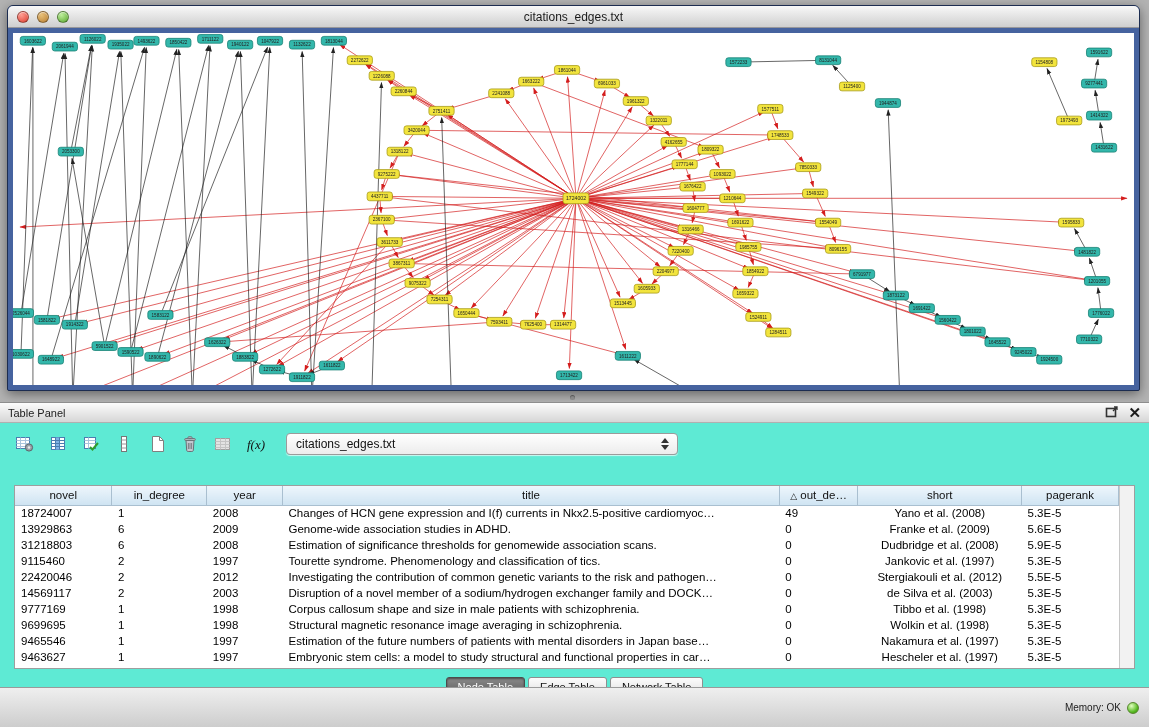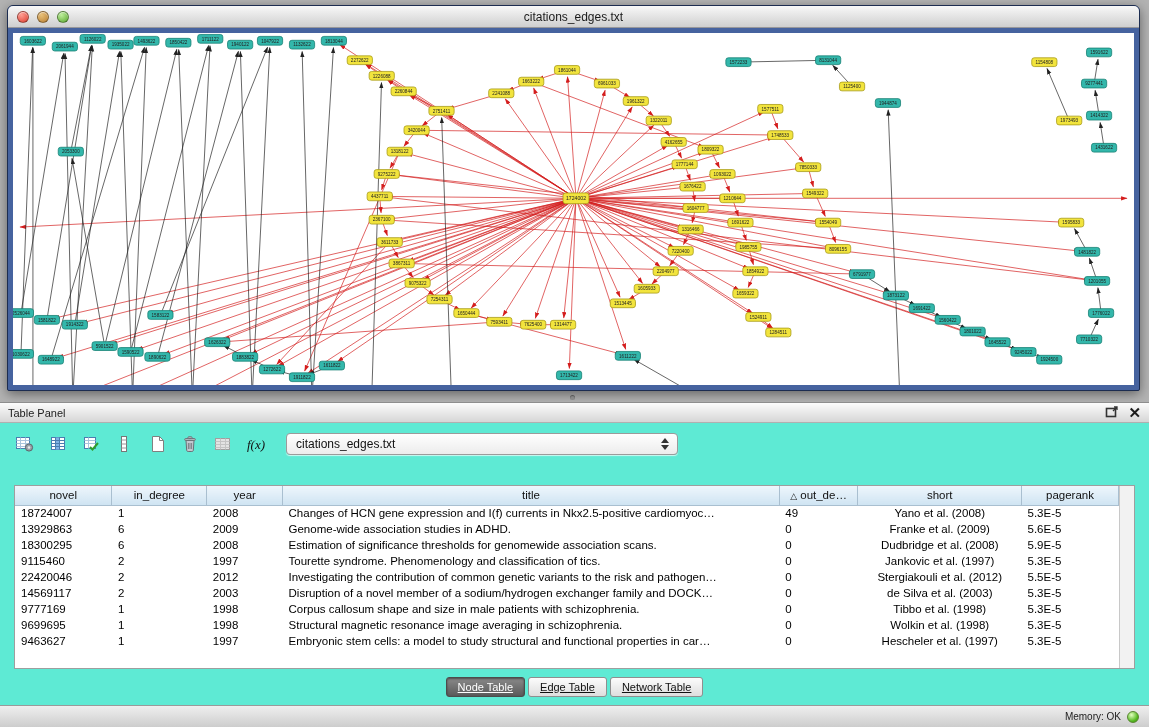--- a/index.html
+++ b/index.html
@@ -829,7 +829,7 @@
             <td style="text-align:left">5.6E-5</td>
           </tr>
           <tr>
-            <td style="text-align:left">18300295</td>
+            <td style="text-align:left">31218803</td>
             <td style="text-align:left">6</td>
             <td style="text-align:left">2008</td>
             <td style="text-align:left">Estimation of significance thresholds for genomewide association scans.</td>

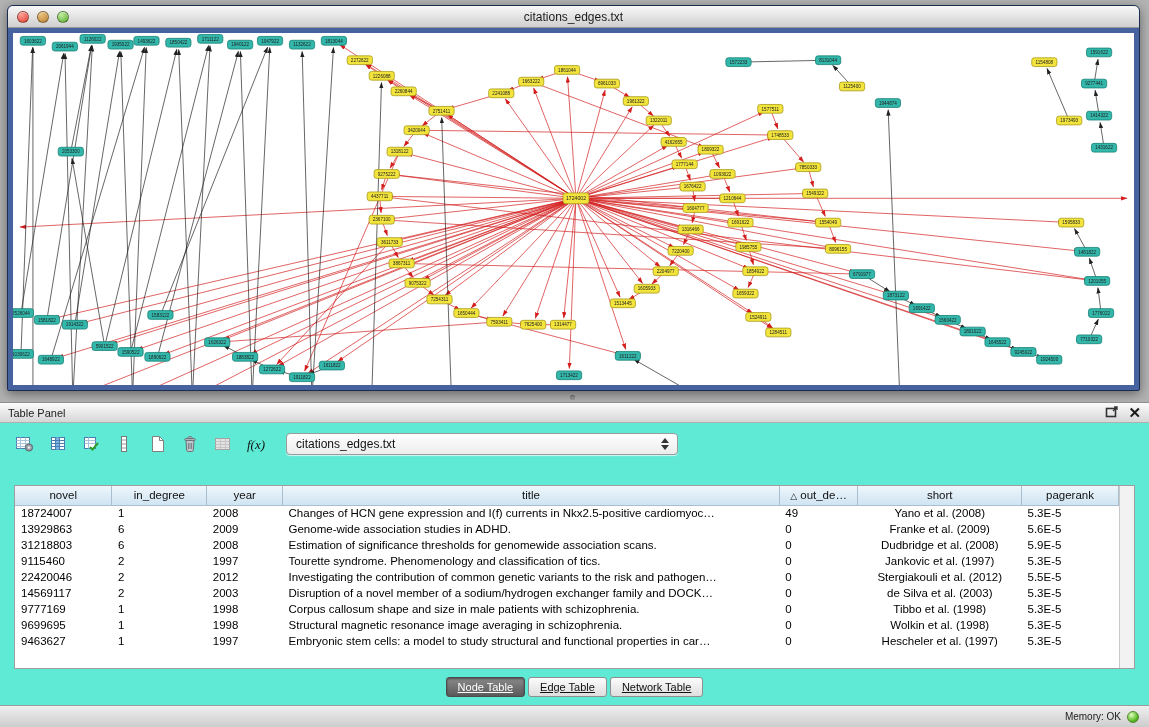--- a/index.html
+++ b/index.html
@@ -883,6 +883,15 @@
             <td style="text-align:left">5.3E-5</td>
           </tr>
           <tr>
+            <td style="text-align:left">9465546</td>
+            <td style="text-align:left">1</td>
+            <td style="text-align:left">1997</td>
+            <td style="text-align:left">Estimation of the future numbers of patients with mental disorders in Japan base…</td>
+            <td style="text-align:left">0</td>
+            <td style="text-align:center">Nakamura et al. (1997)</td>
+            <td style="text-align:left">5.3E-5</td>
+          </tr>
+          <tr>
             <td style="text-align:left">9463627</td>
             <td style="text-align:left">1</td>
             <td style="text-align:left">1997</td>

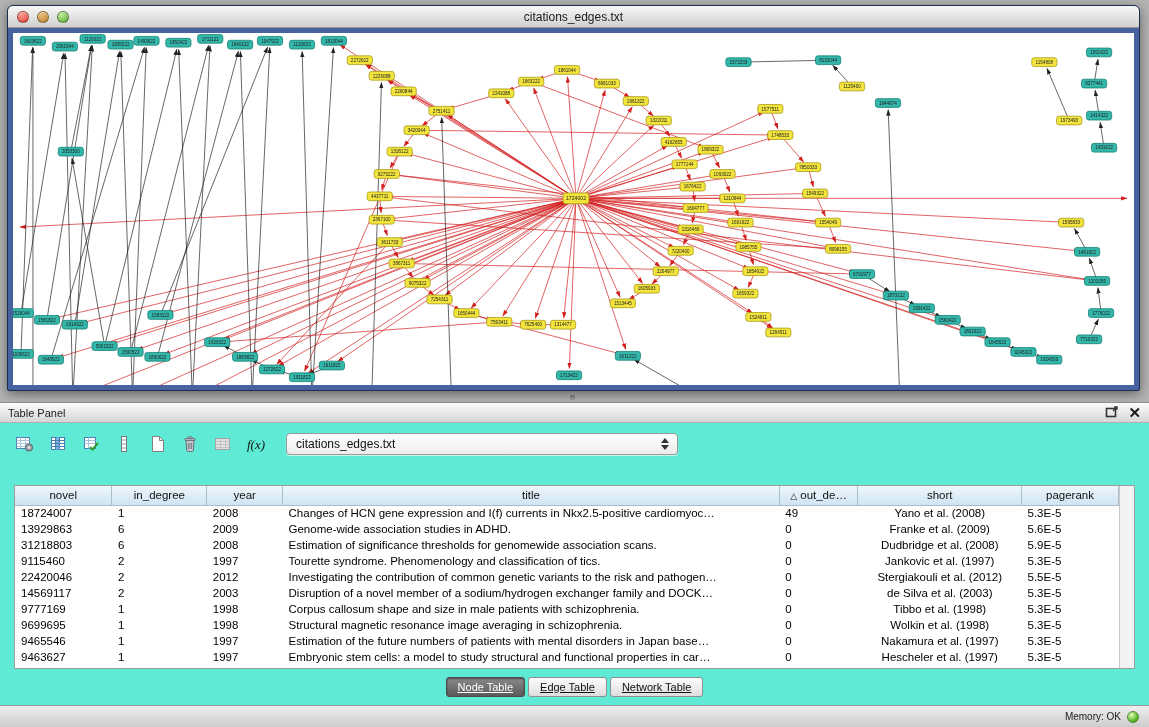--- a/index.html
+++ b/index.html
@@ -94,7 +94,7 @@
 
   
   #status-bar {
-    position: absolute; bottom: 0; left: 0; right: 0; height: 22px;
+    position: absolute; bottom: 0; left: 0; right: 0; height: 40px;
     background: linear-gradient(#efefef, #cdcdcd); border-top: 1px solid #9a9a9a;
     display: flex; align-items: center; justify-content: flex-end; padding: 0 10px; gap: 6px;
   }

